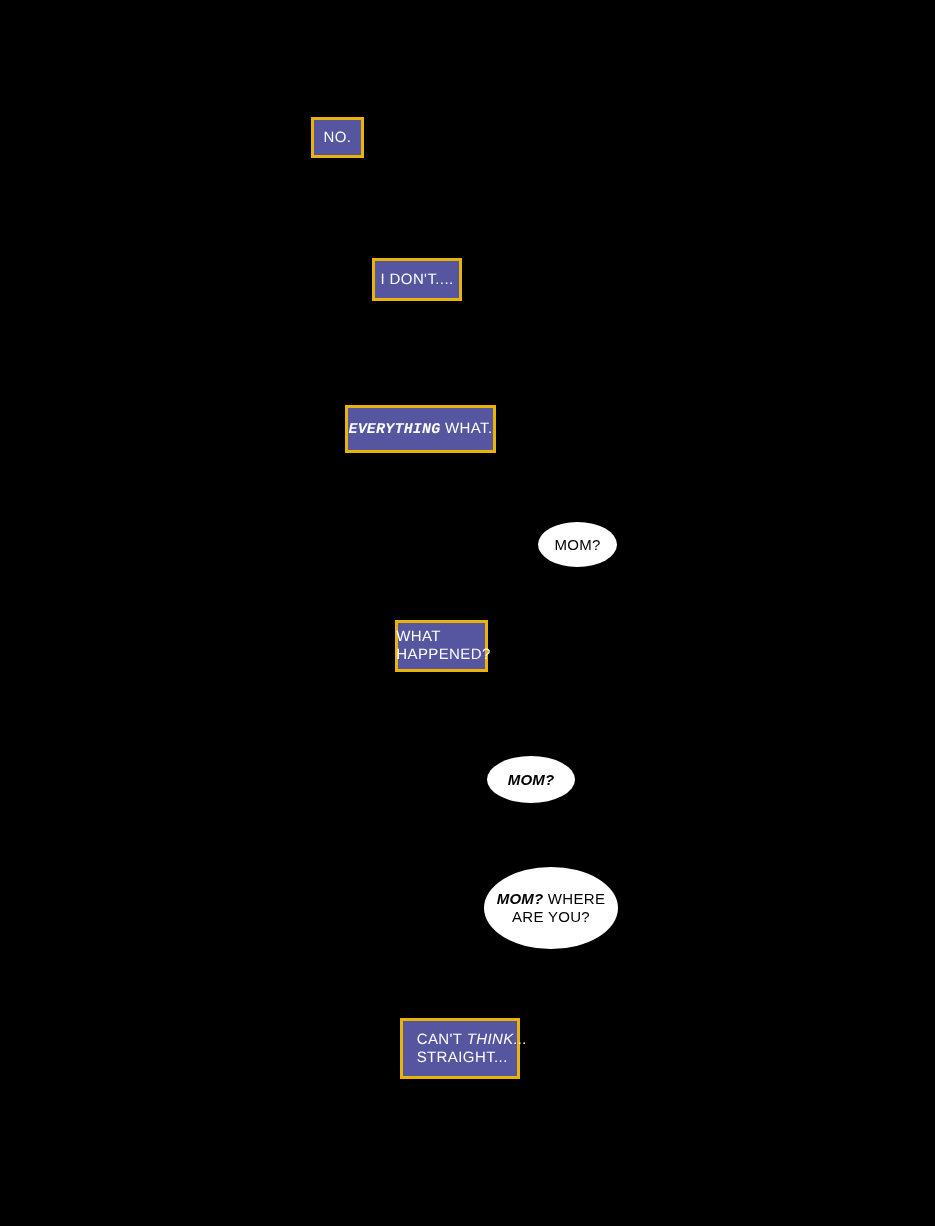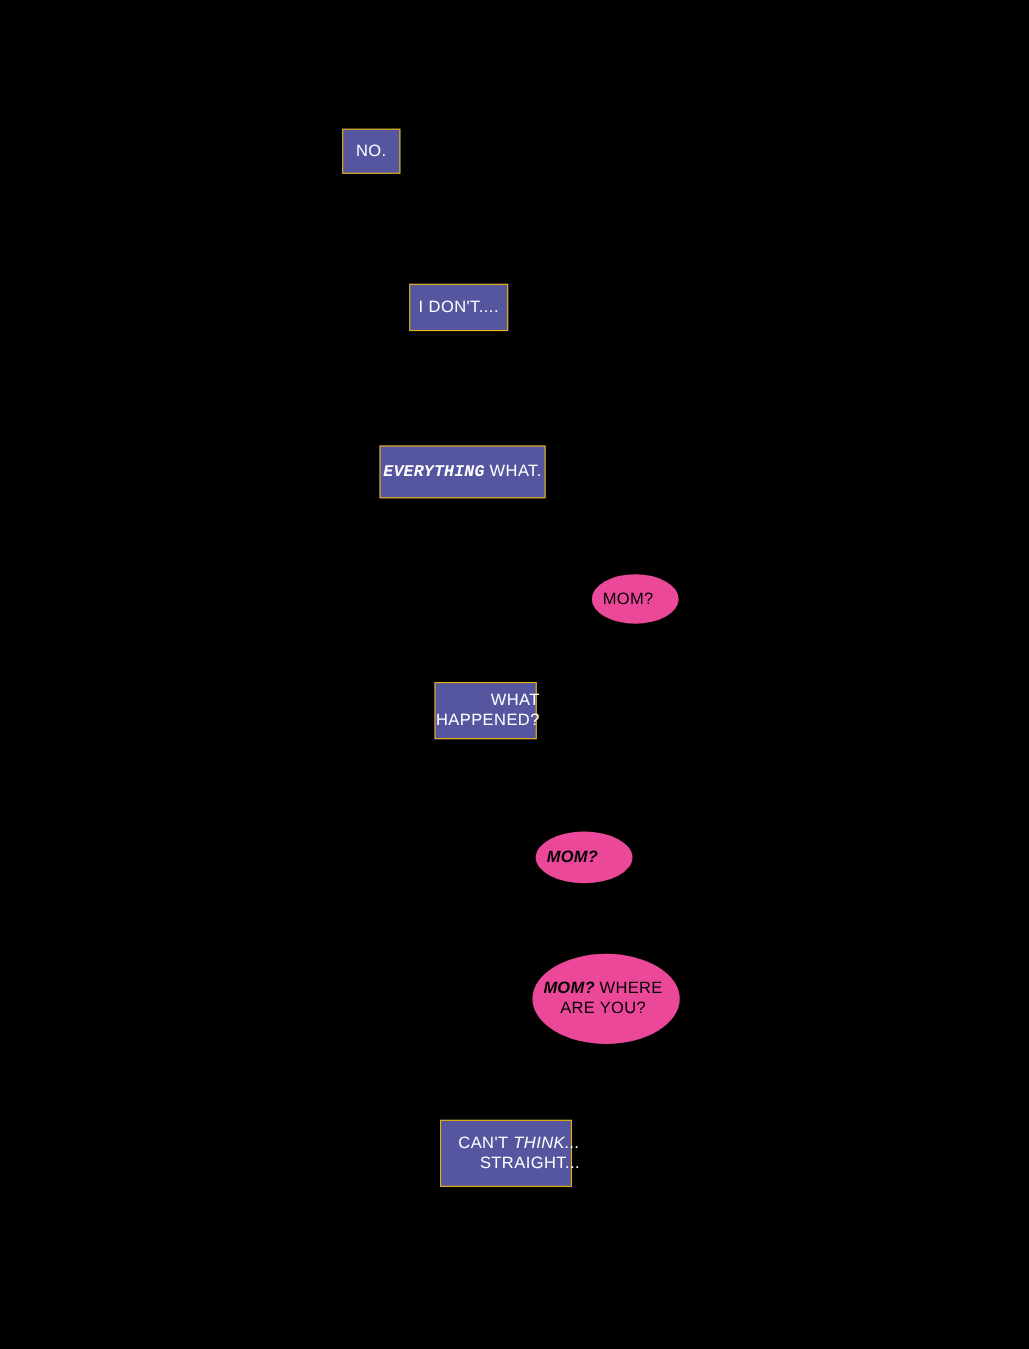--- a/index.html
+++ b/index.html
@@ -24,11 +24,11 @@
     position: absolute;
     box-sizing: border-box;
     background: #5555a0;
-    border: 1px solid #eab308;
+    border: 3px solid #eab308;
     display: flex;
     align-items: center;
     justify-content: center;
-    text-align: right;
+    text-align: left;
     color: #ffffff;
     font-family: "Liberation Sans", sans-serif;
     font-size: 15px;

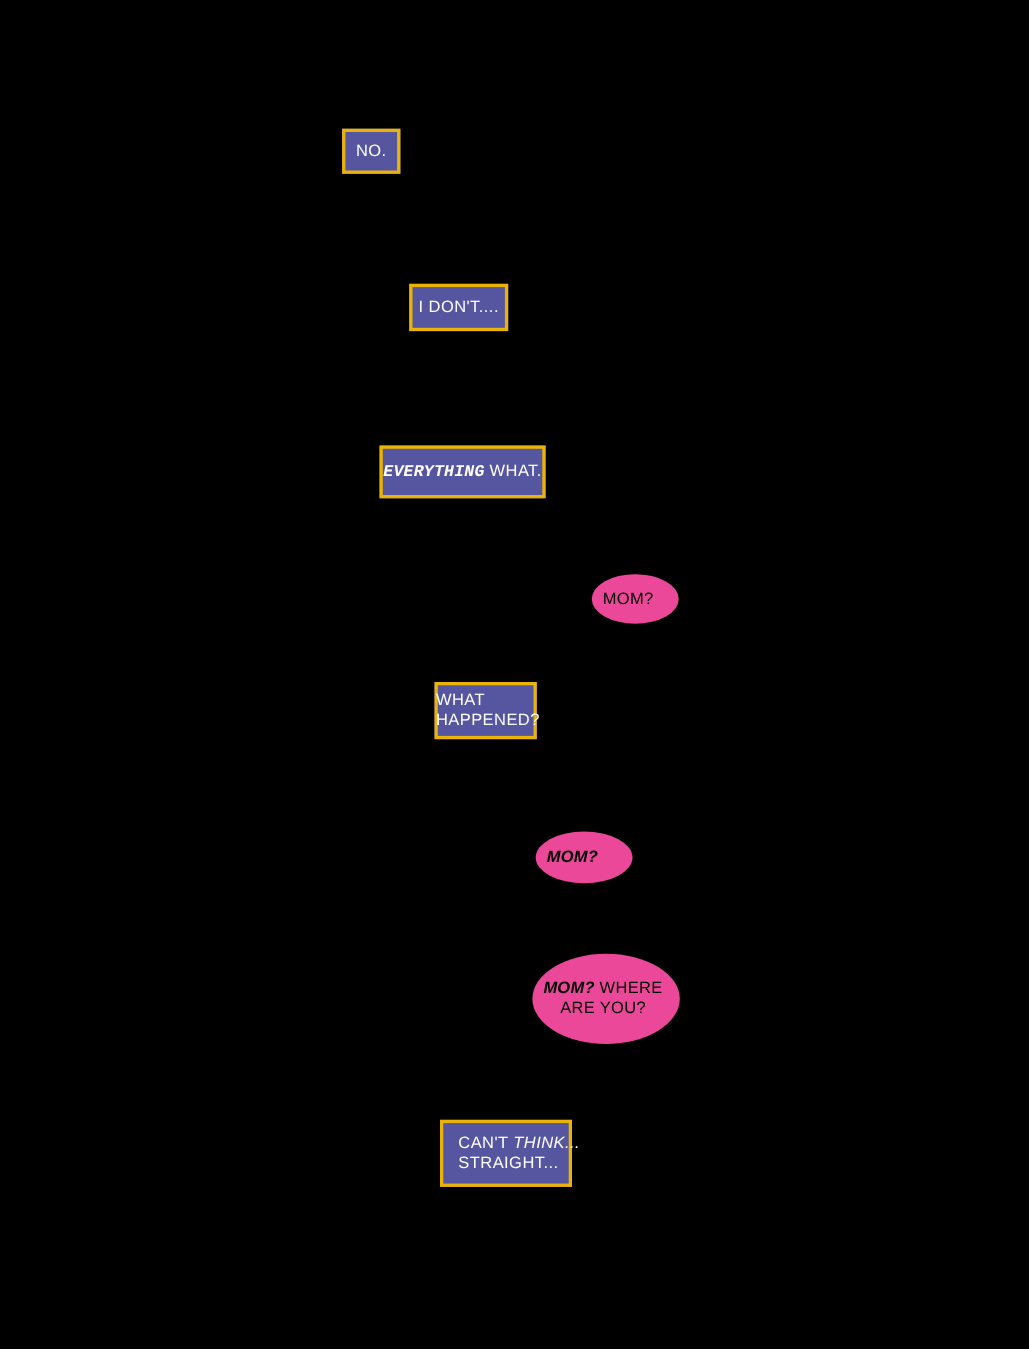--- a/index.html
+++ b/index.html
@@ -55,11 +55,11 @@
   .balloon {
     position: absolute;
     box-sizing: border-box;
-    background: #ec4899;
+    background: #ffffff;
     border-radius: 50%;
     display: flex;
     align-items: center;
-    justify-content: flex-start;
+    justify-content: center;
     text-align: center;
     color: #000000;
     font-family: "Liberation Sans", sans-serif;

